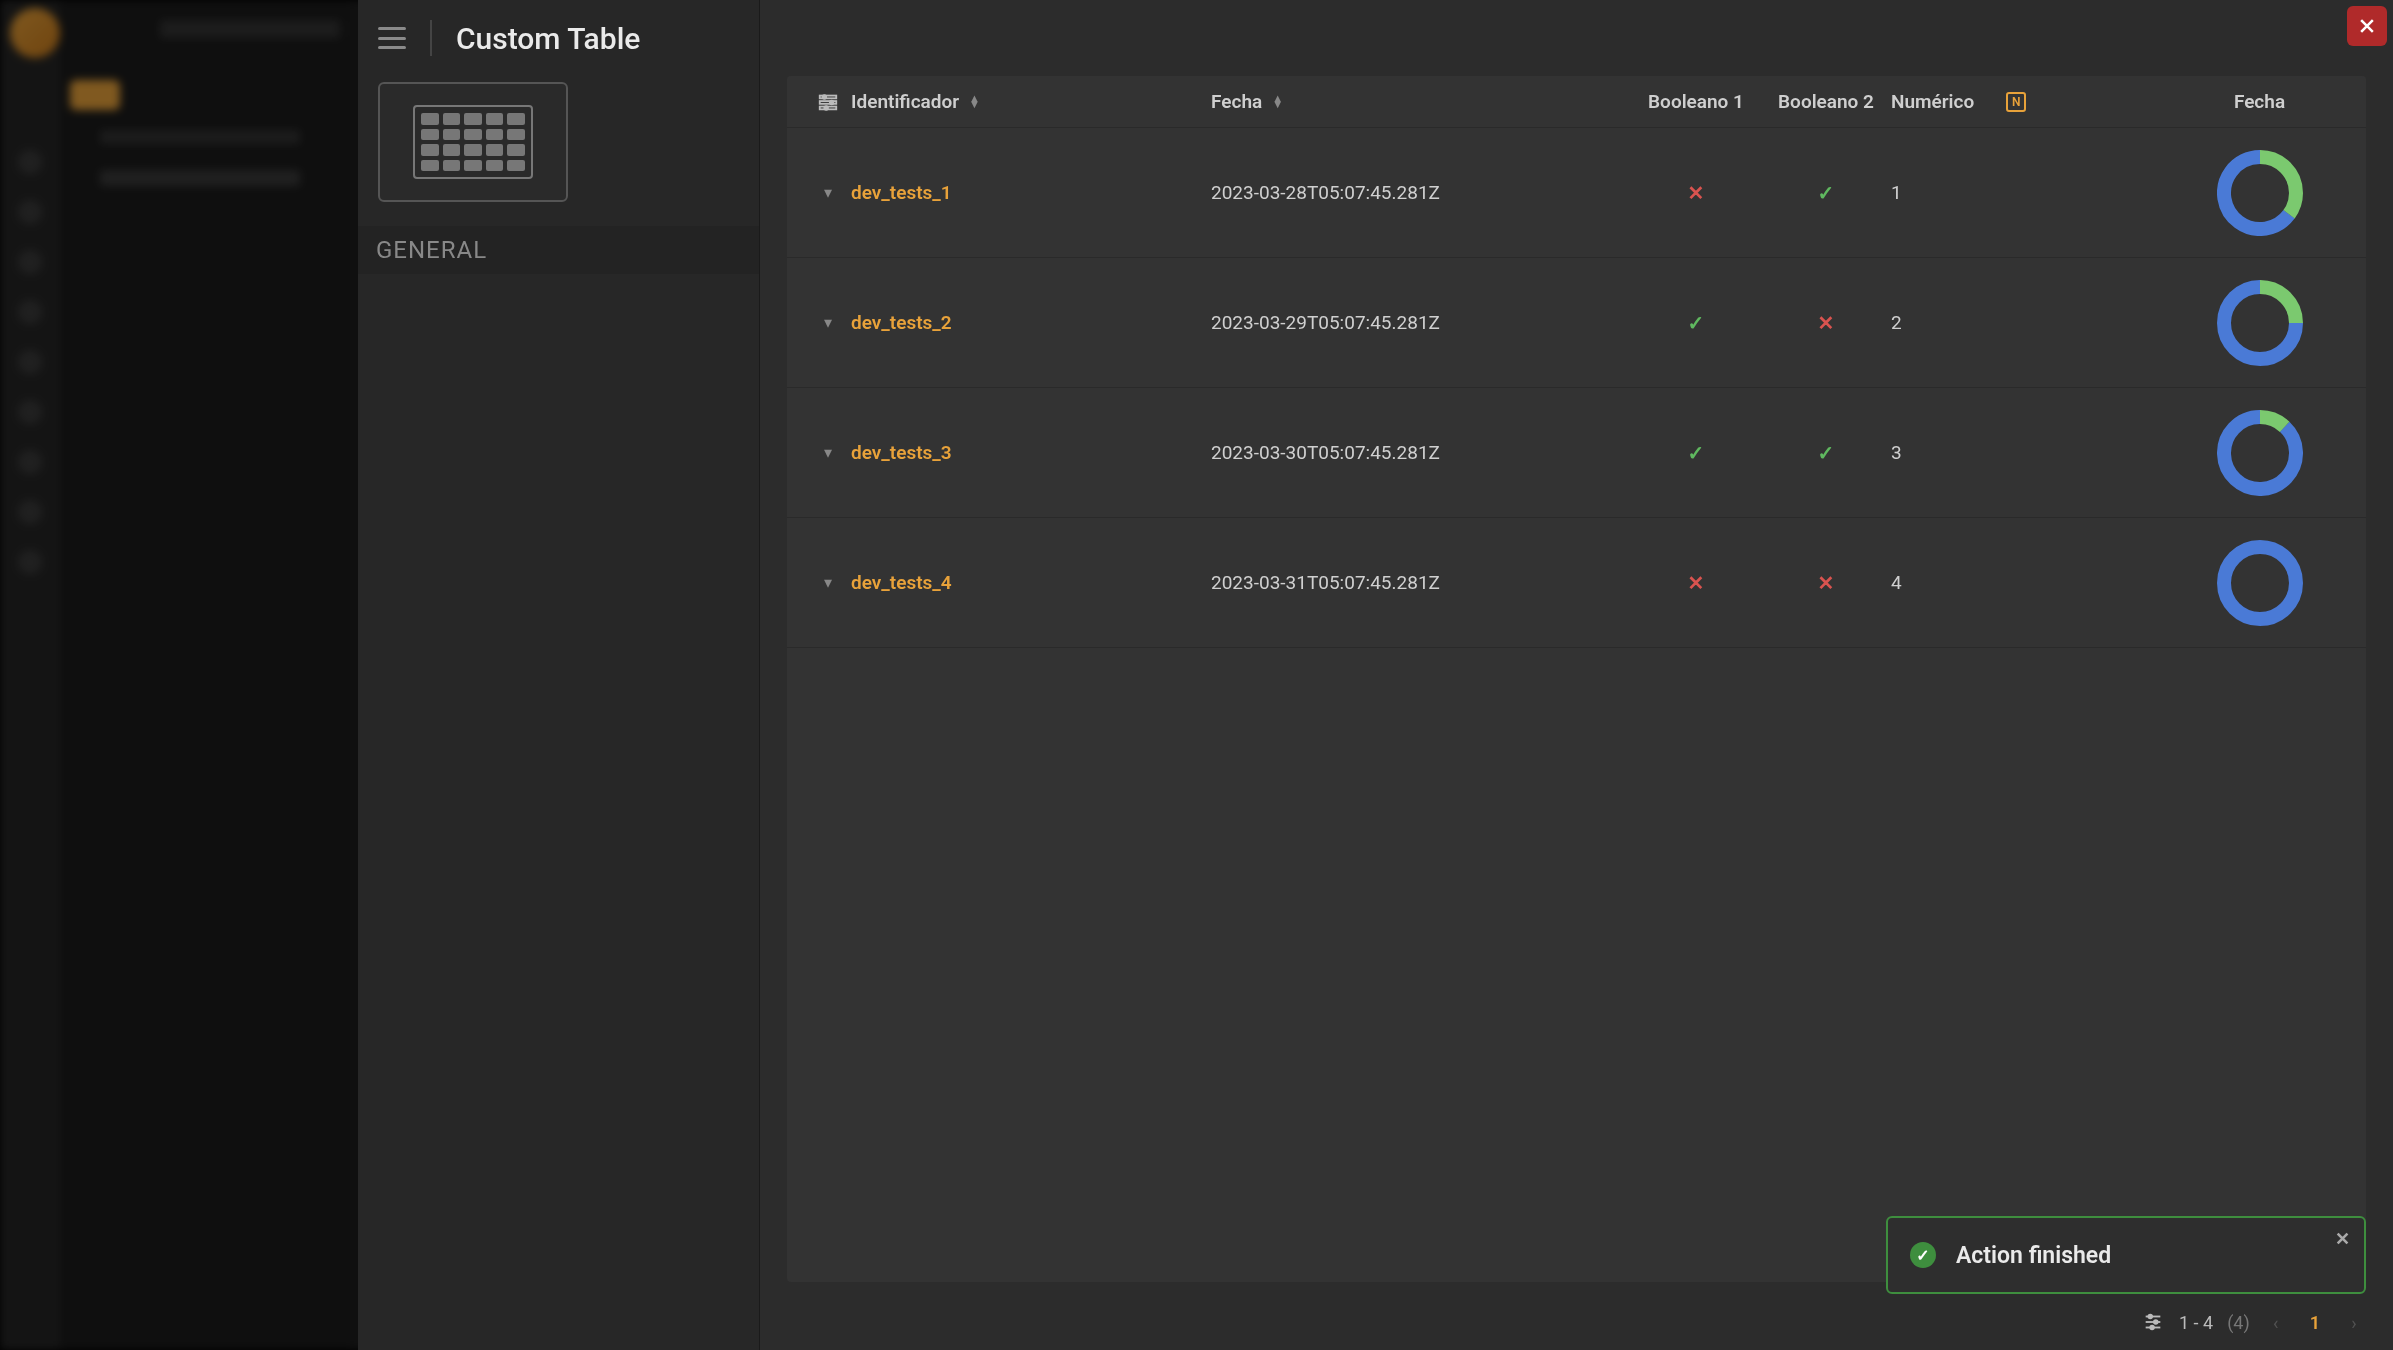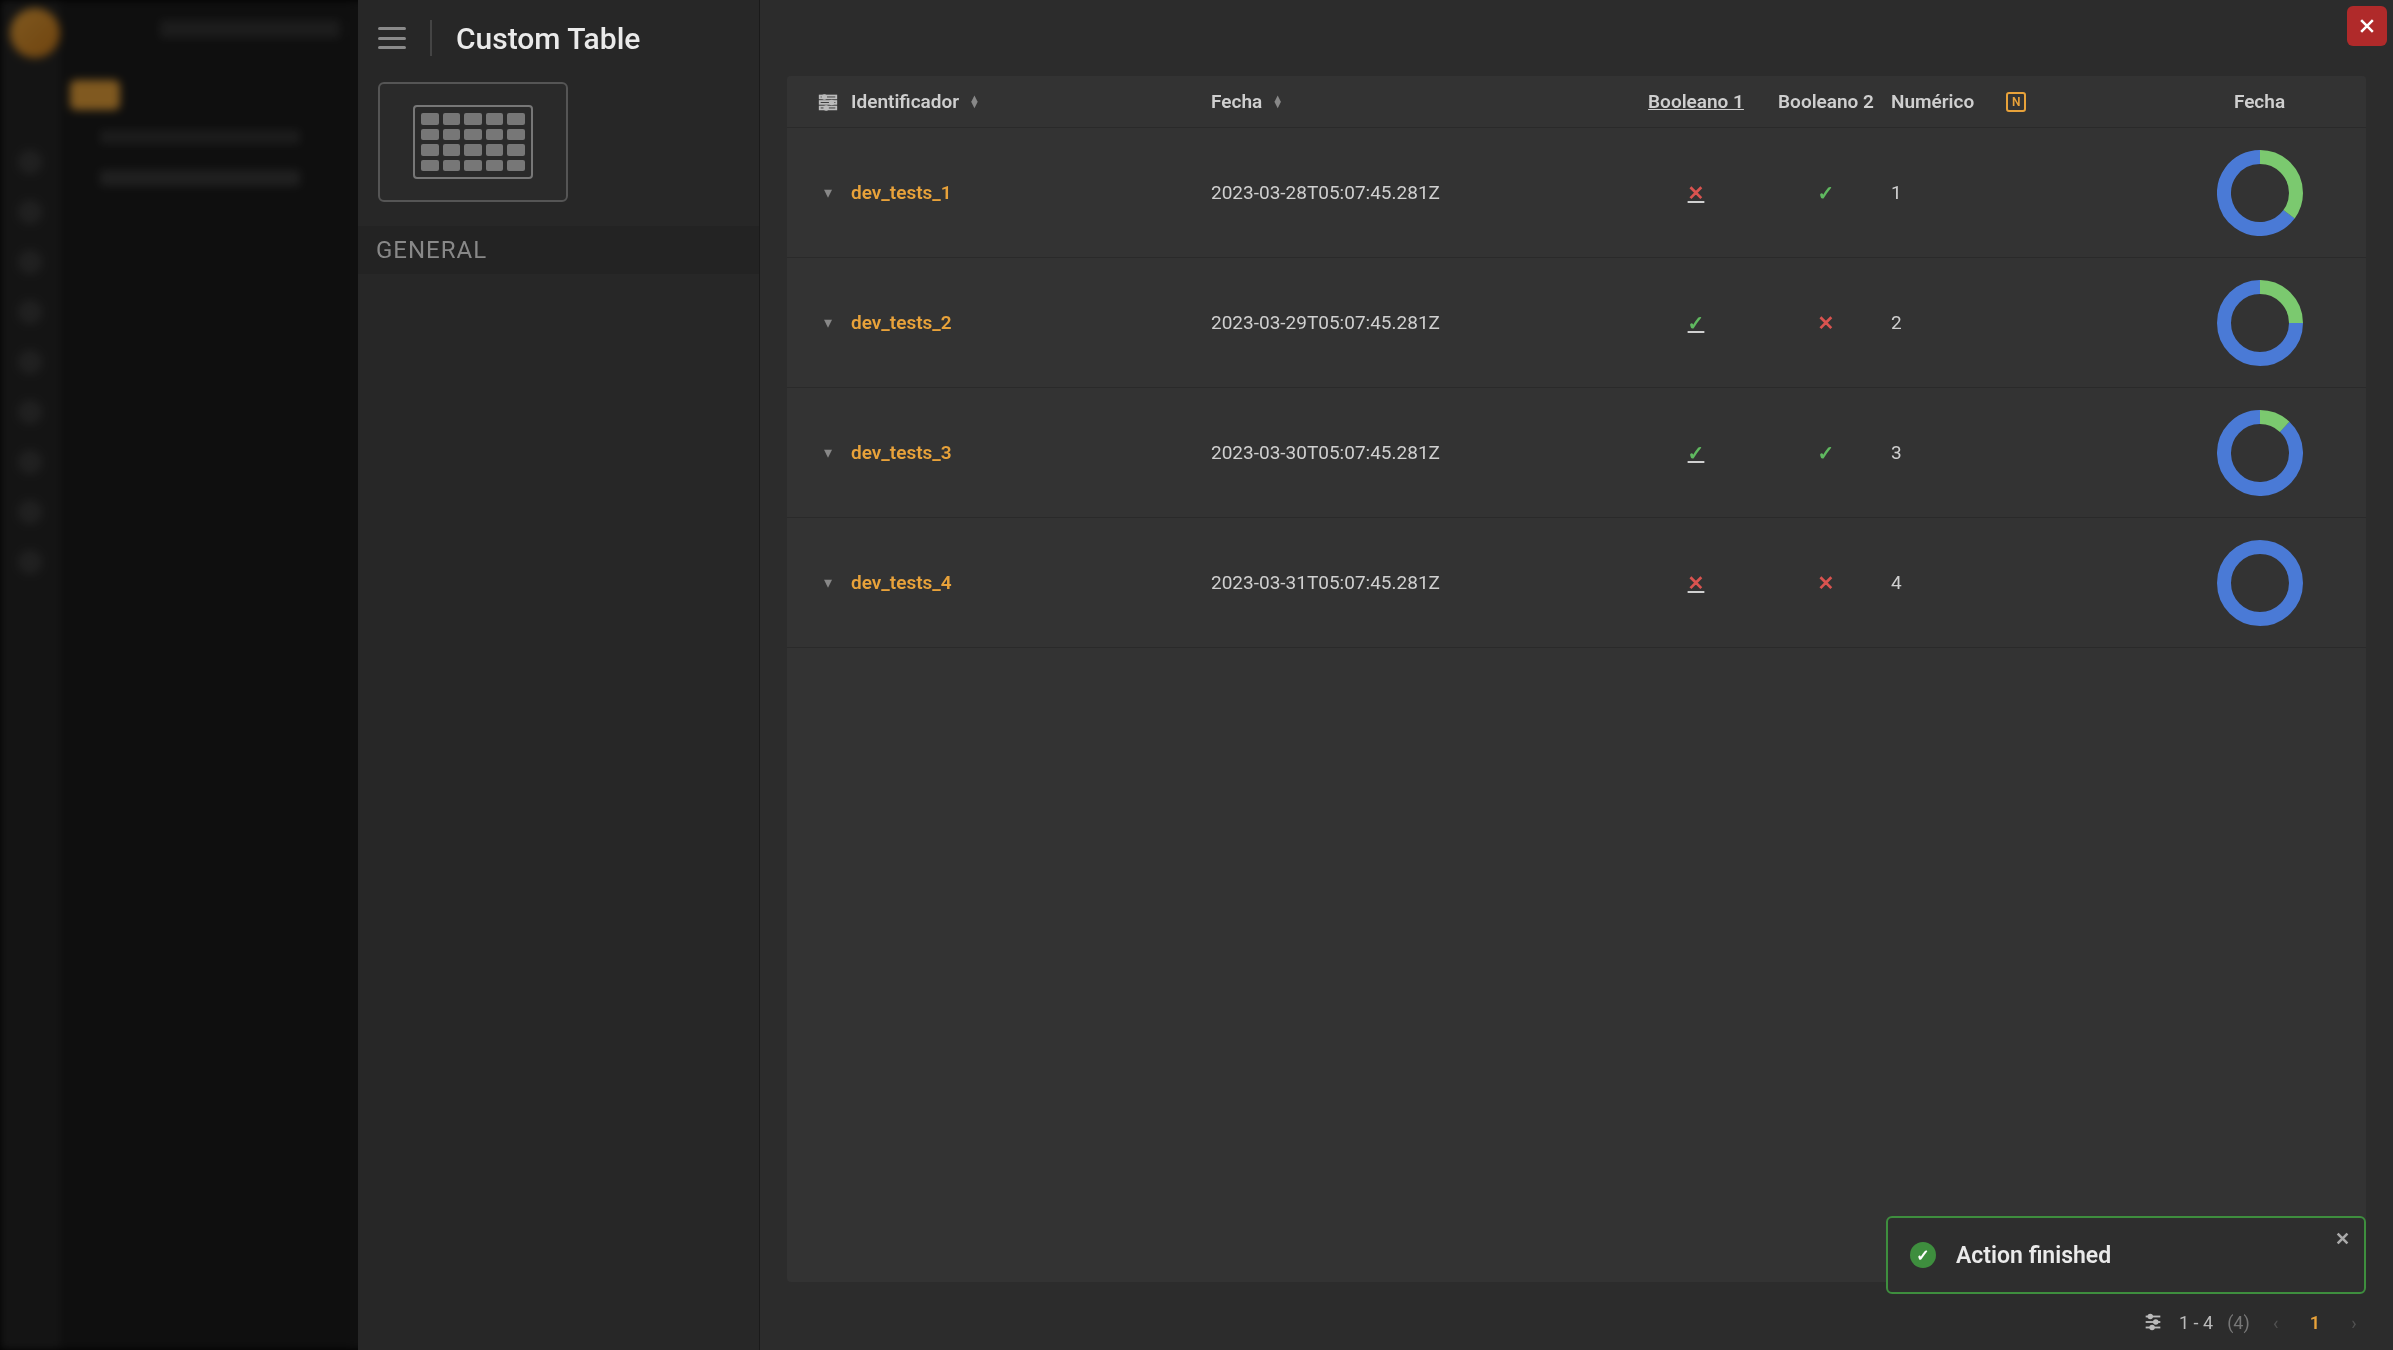--- a/index.html
+++ b/index.html
@@ -57,7 +57,7 @@
   .c-icon{width:46px;justify-content:center;}
   .c-id{width:360px;}
   .c-fecha{width:420px;}
-  .c-b1{width:130px;justify-content:center;text-decoration:underline;}
+  .c-b1{width:130px;justify-content:center;}
   .c-b2{width:130px;justify-content:center;}
   .c-num{width:280px;gap:32px;}
   .c-chart{flex:1;justify-content:center;}

